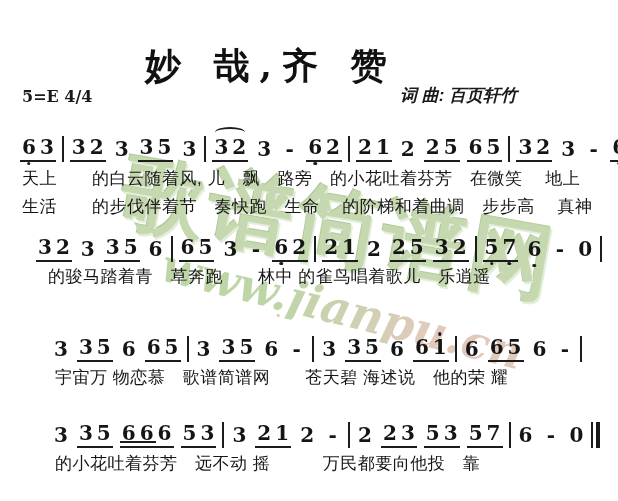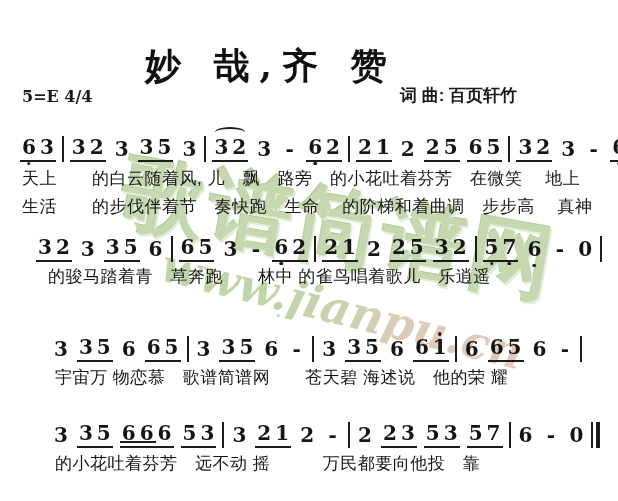--- a/index.html
+++ b/index.html
@@ -28,7 +28,7 @@
   .key{position:absolute;z-index:1;left:22px;top:87px;
        font-family:"DejaVu Serif",serif;font-size:16px;font-weight:bold;white-space:pre;}
   .credits{position:absolute;z-index:1;left:400px;top:84px;
-           font-size:17px;font-weight:bold;white-space:pre;}
+           font-size:17px;font-weight:bold;white-space:pre;font-style:italic;}
 
   
   .score-line{position:absolute;z-index:1;display:flex;align-items:flex-end;}

